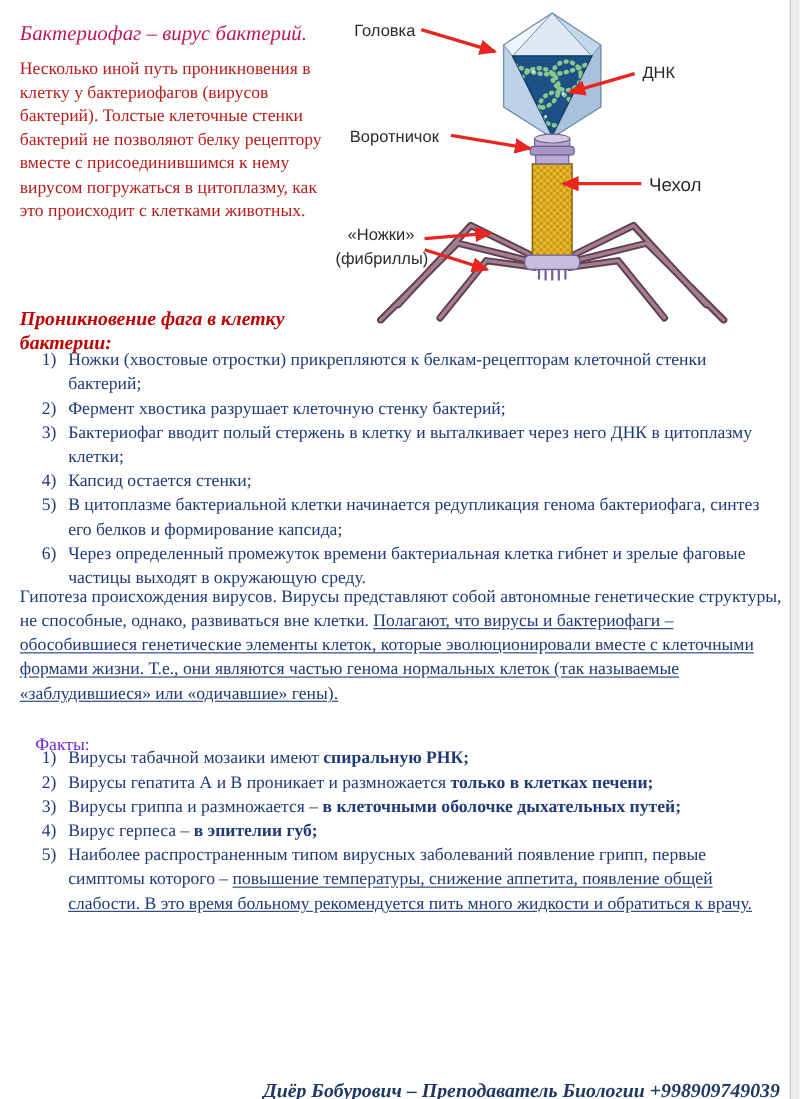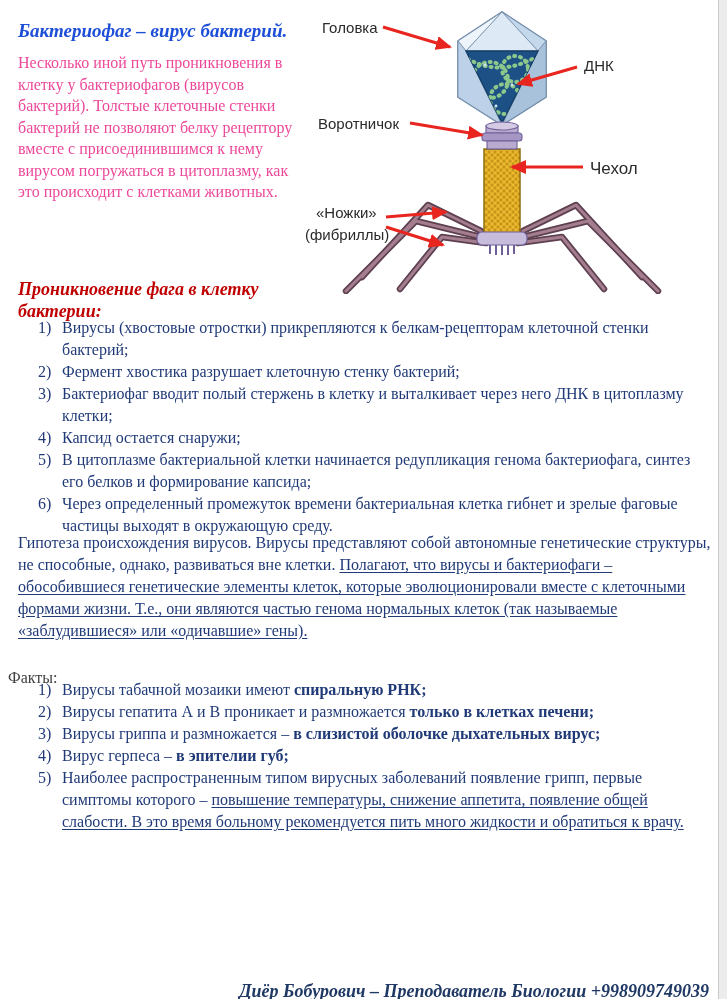--- a/index.html
+++ b/index.html
@@ -16,7 +16,7 @@
   }
   .doc-title {
     position:absolute; left:18px; top:6px;
-    color:#1d4ed8; font-weight:bold; font-style:italic;
+    color:#be185d; font-weight:normal; font-style:italic;
     font-size:19px; line-height:24px;
   }
   .intro {

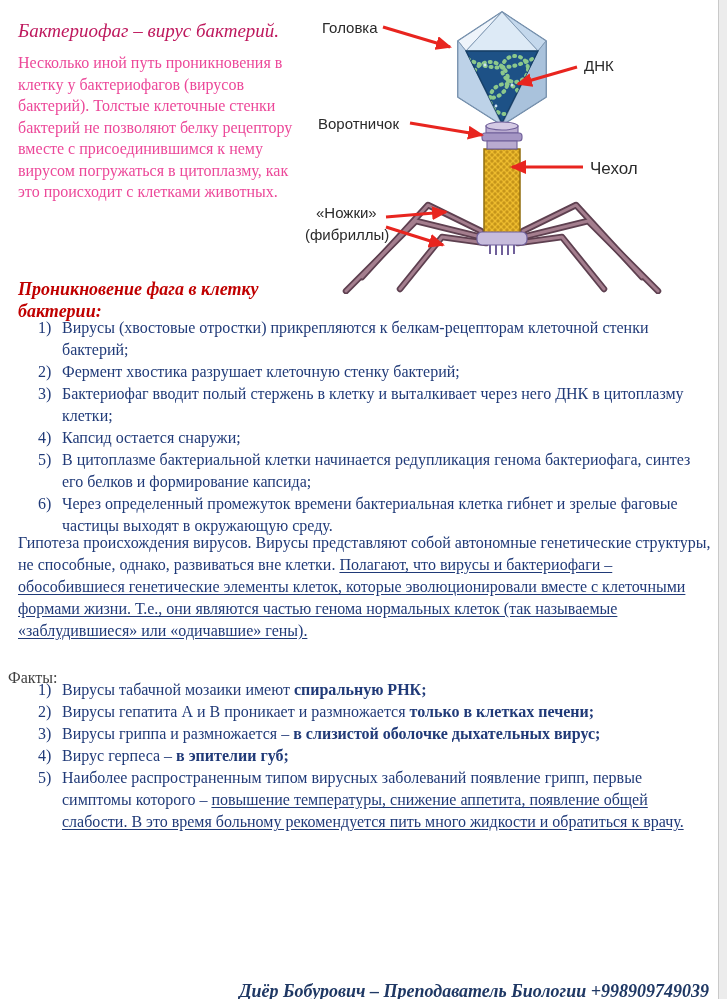--- a/index.html
+++ b/index.html
@@ -21,7 +21,7 @@
   }
   .intro {
     position:absolute; left:18px; top:36px; width:292px;
-    color:#ec4899; font-size:16px; line-height:21.5px;
+    color:#b91c1c; font-size:16px; line-height:21.5px;
   }
   .section-heading {
     position:absolute; left:18px; top:263px; width:262px;

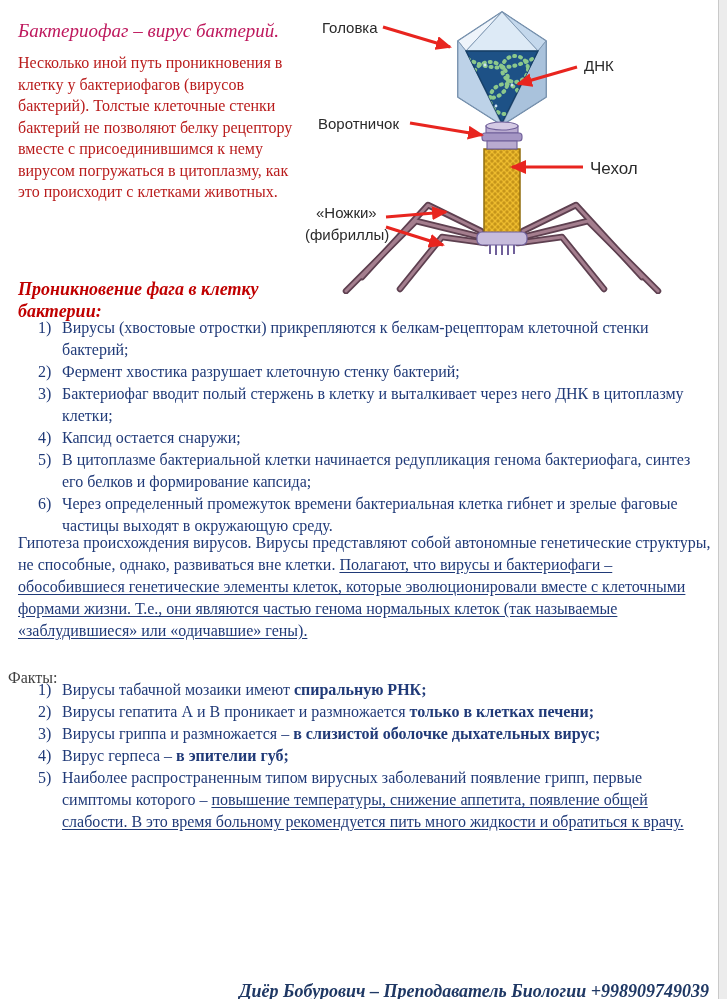--- a/index.html
+++ b/index.html
@@ -160,7 +160,7 @@
   <div class="num-list list1">
     <div class="list-item">
       <span class="li-num">1)</span>
-      <span class="li-text">Вирусы (хвостовые отростки) прикрепляются к белкам-рецепторам клеточной стенки бактерий;</span>
+      <span class="li-text">Ножки (хвостовые отростки) прикрепляются к белкам-рецепторам клеточной стенки бактерий;</span>
     </div>
     <div class="list-item">
       <span class="li-num">2)</span>

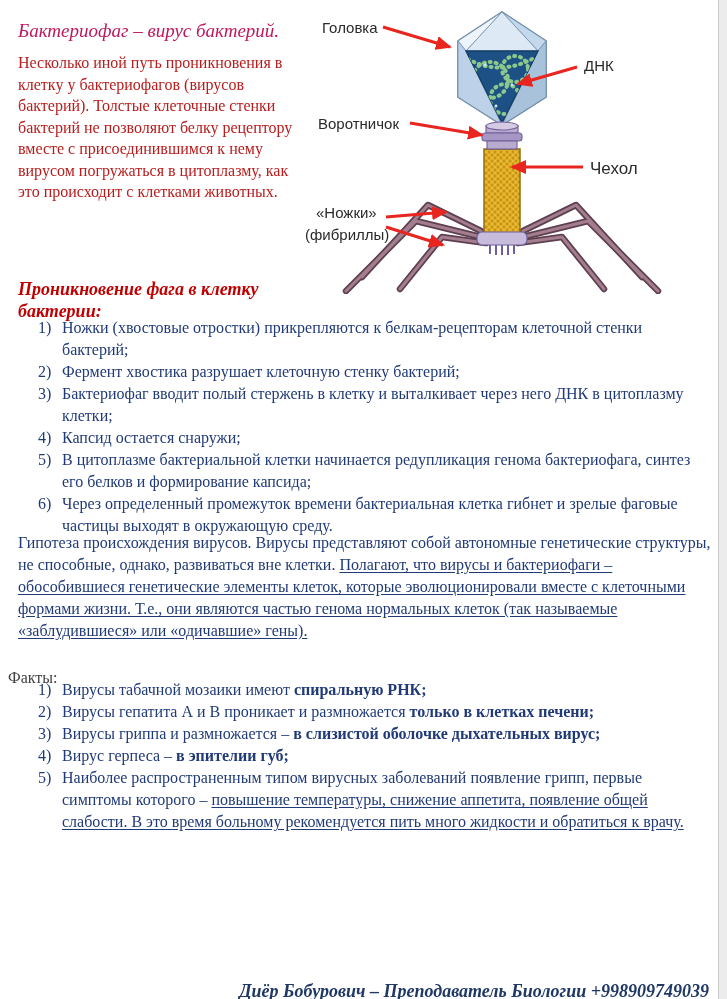--- a/index.html
+++ b/index.html
@@ -172,7 +172,7 @@
     </div>
     <div class="list-item">
       <span class="li-num">4)</span>
-      <span class="li-text">Капсид остается снаружи;</span>
+      <span class="li-text">Капсид остается стенки;</span>
     </div>
     <div class="list-item">
       <span class="li-num">5)</span>

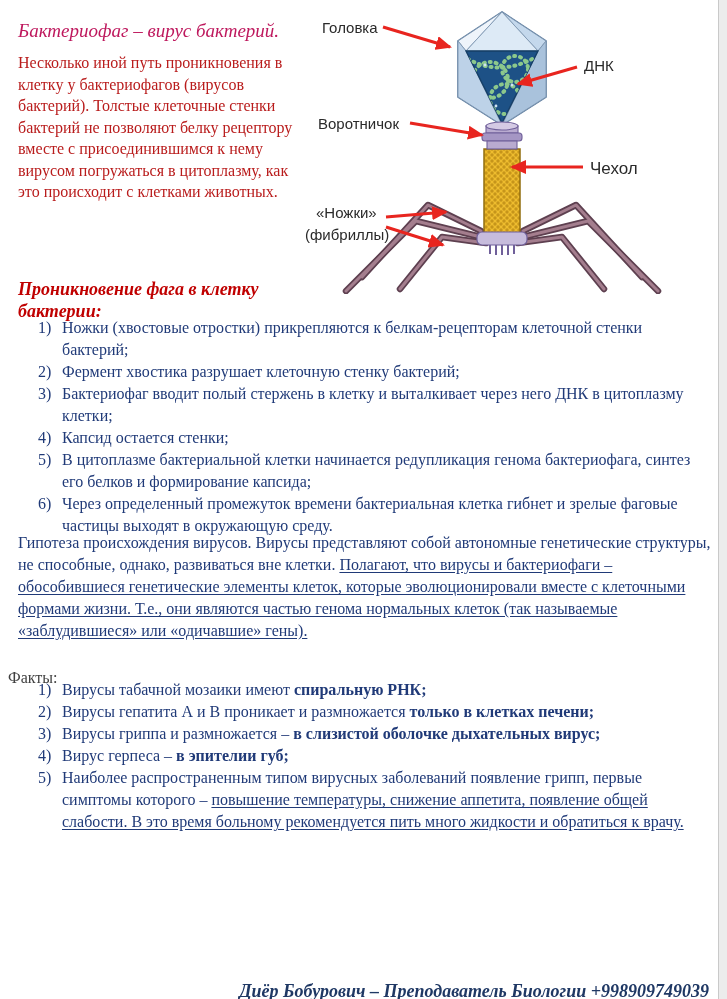--- a/index.html
+++ b/index.html
@@ -39,8 +39,8 @@
     color:#203a78; font-size:16px; line-height:22px;
   }
   .facts-heading {
-    position:absolute; left:8px; top:651px;
-    color:#404040; font-size:16px; line-height:22px;
+    position:absolute; left:32px; top:651px;
+    color:#6d28d9; font-size:16px; line-height:22px;
   }
   u { text-underline-offset:2px; }
   .footer {

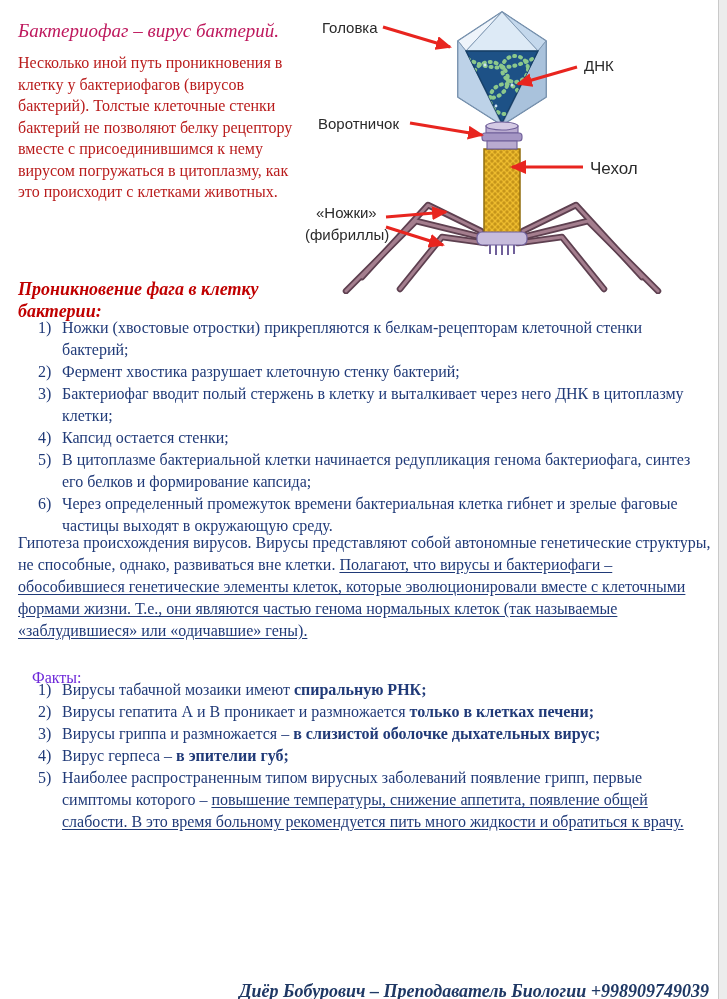--- a/index.html
+++ b/index.html
@@ -199,7 +199,7 @@
     </div>
     <div class="list-item">
       <span class="li-num">3)</span>
-      <span class="li-text"><span>Вирусы гриппа и размножается – </span><b>в слизистой оболочке дыхательных вирус;</b><u></u></span>
+      <span class="li-text"><span>Вирусы гриппа и размножается – </span><b>в клеточными оболочке дыхательных путей;</b><u></u></span>
     </div>
     <div class="list-item">
       <span class="li-num">4)</span>

